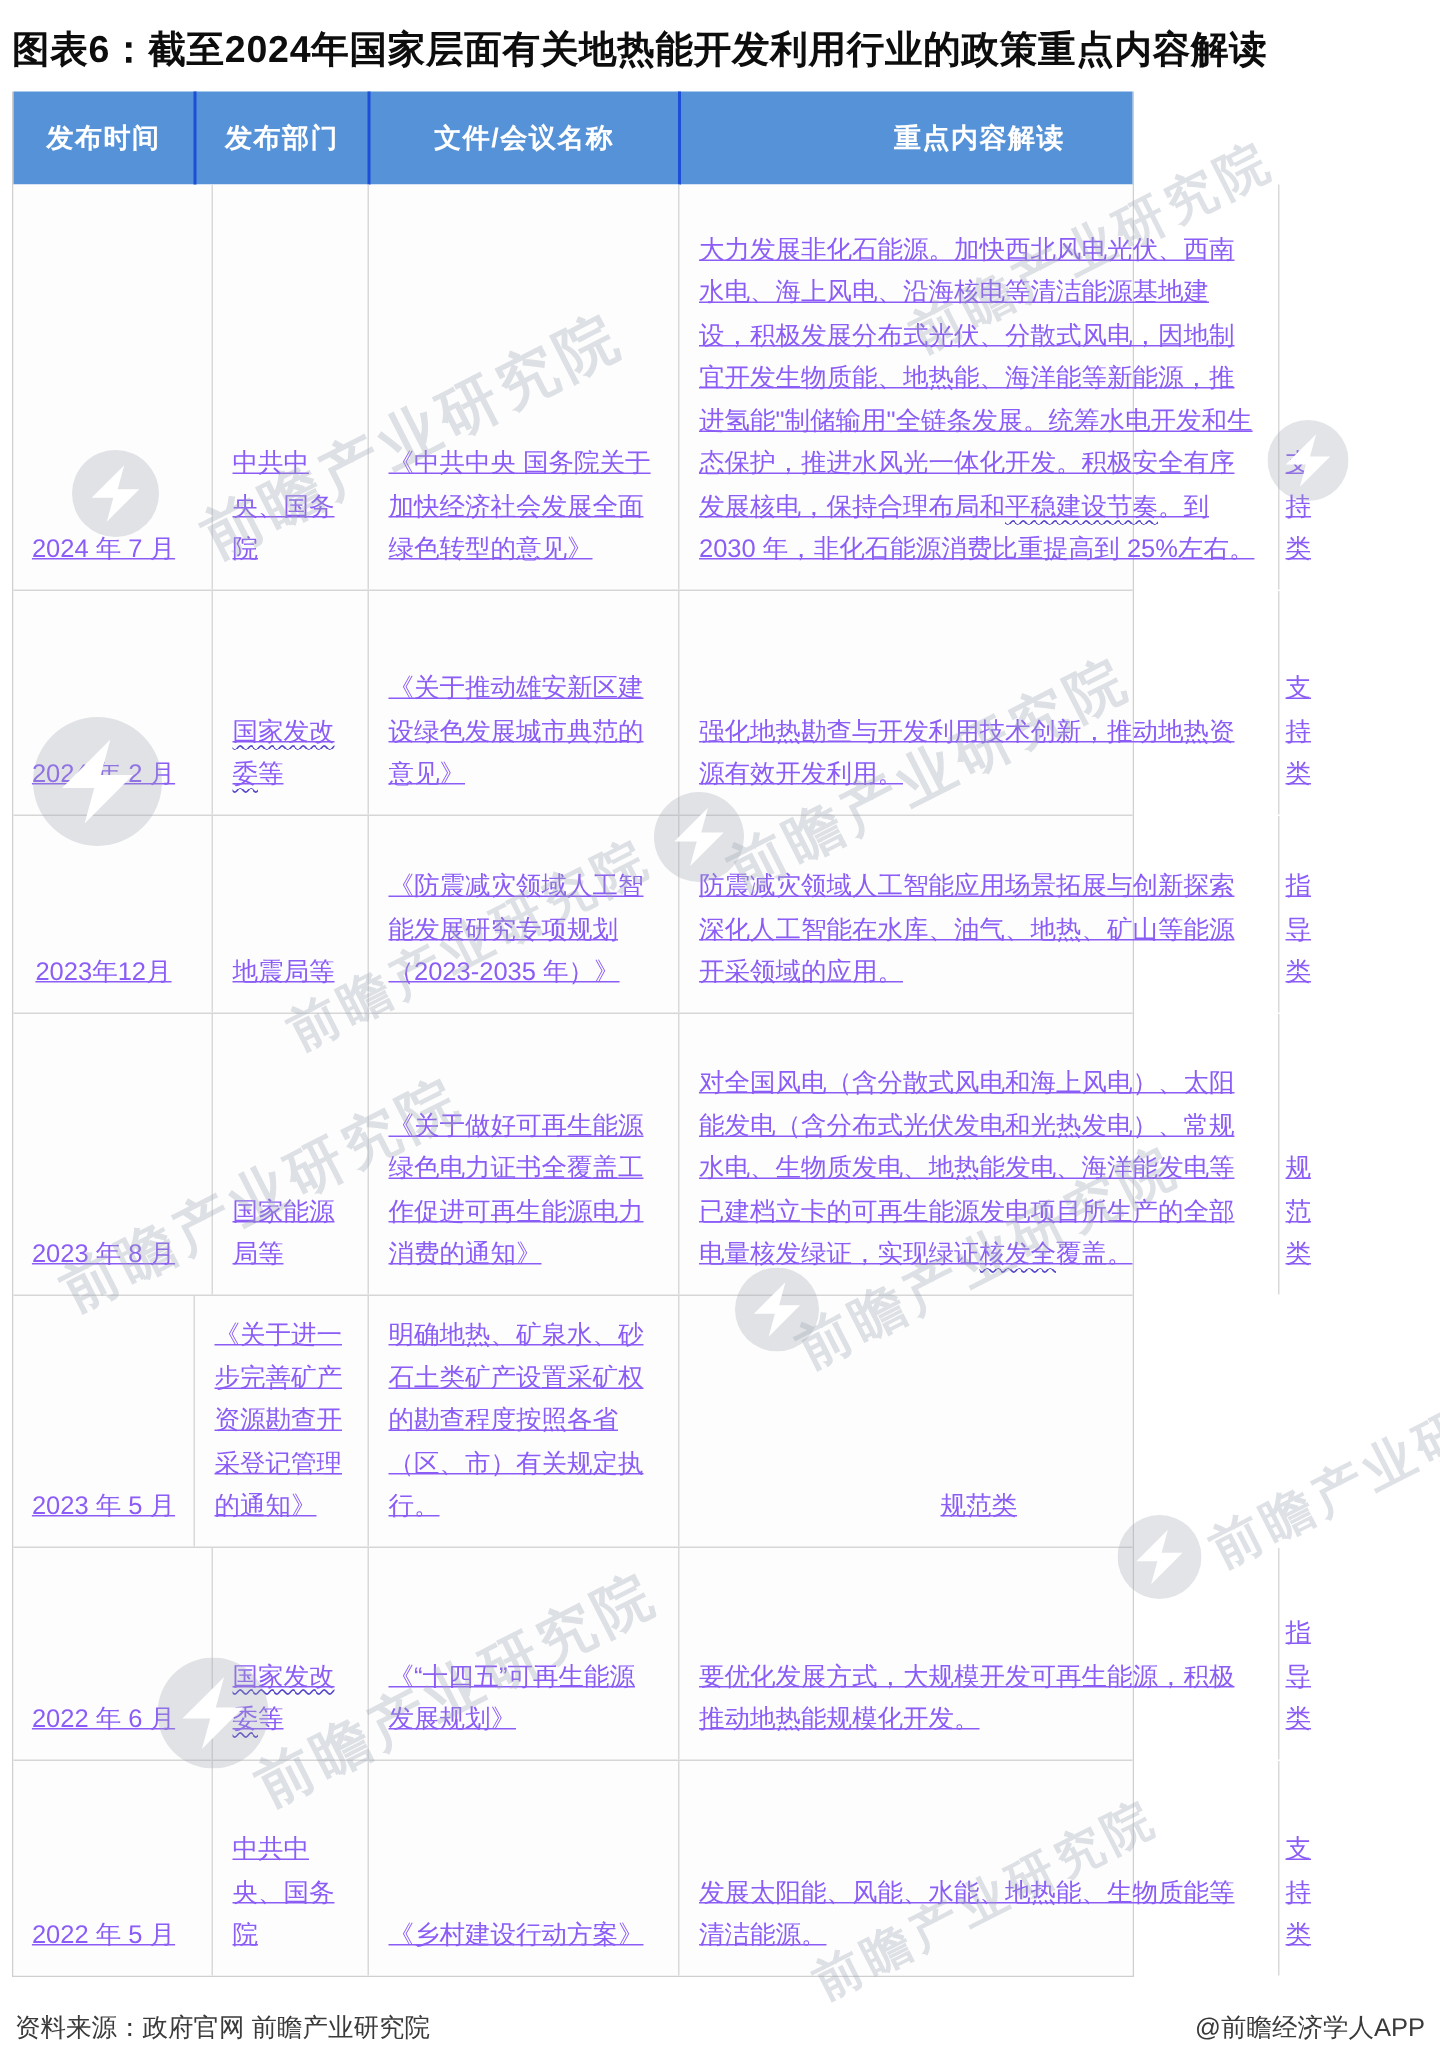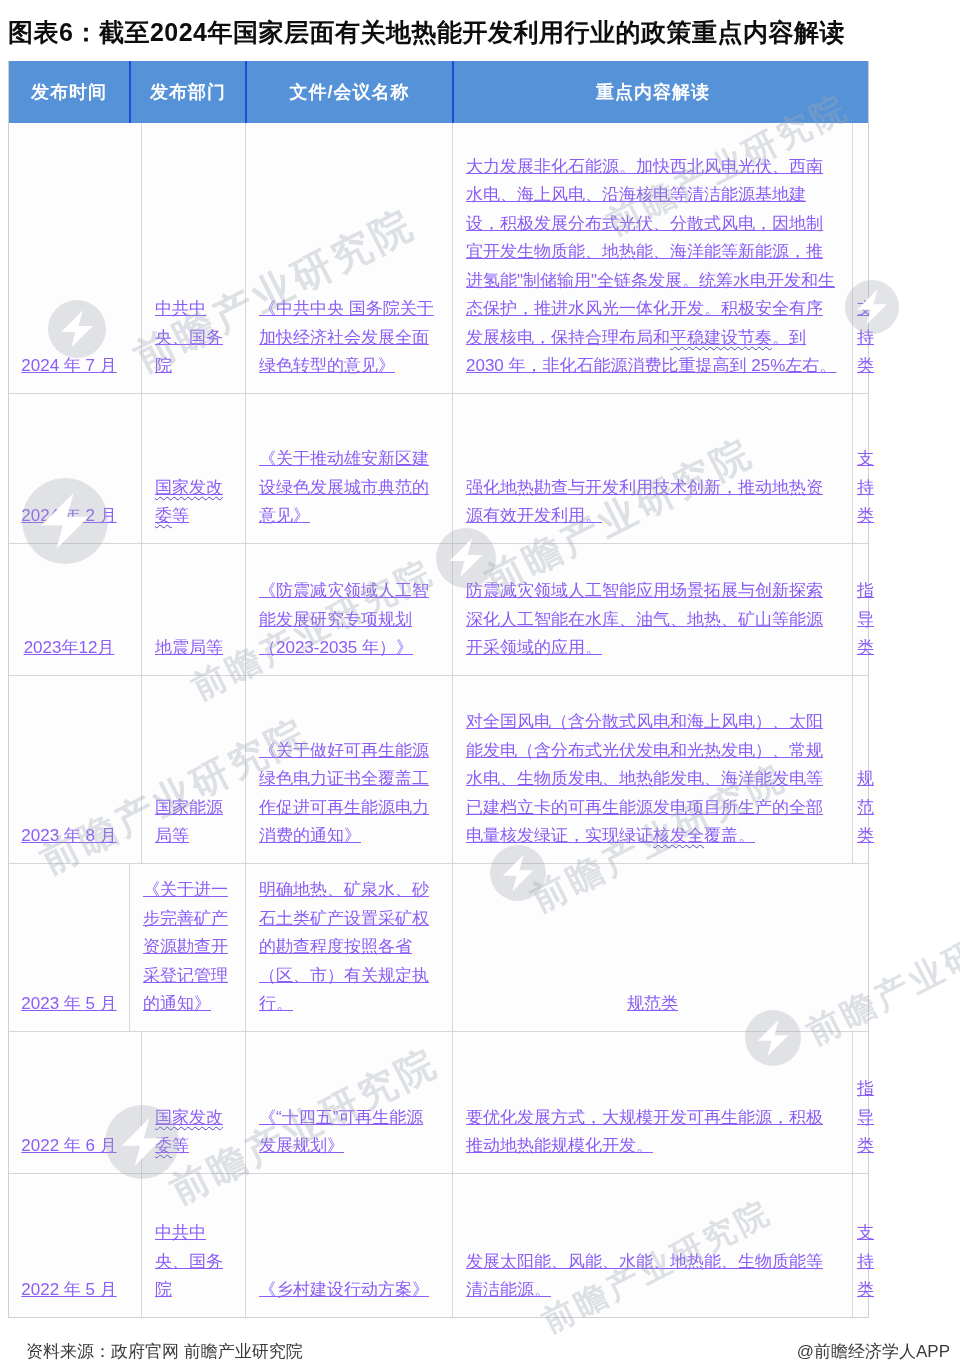--- a/index.html
+++ b/index.html
@@ -17,7 +17,7 @@
 
   .policy-table{
     margin:0 8px;
-    width:861px;
+    width:748px;
     border:1px solid #cfcfcf;
     border-top:none;
   }

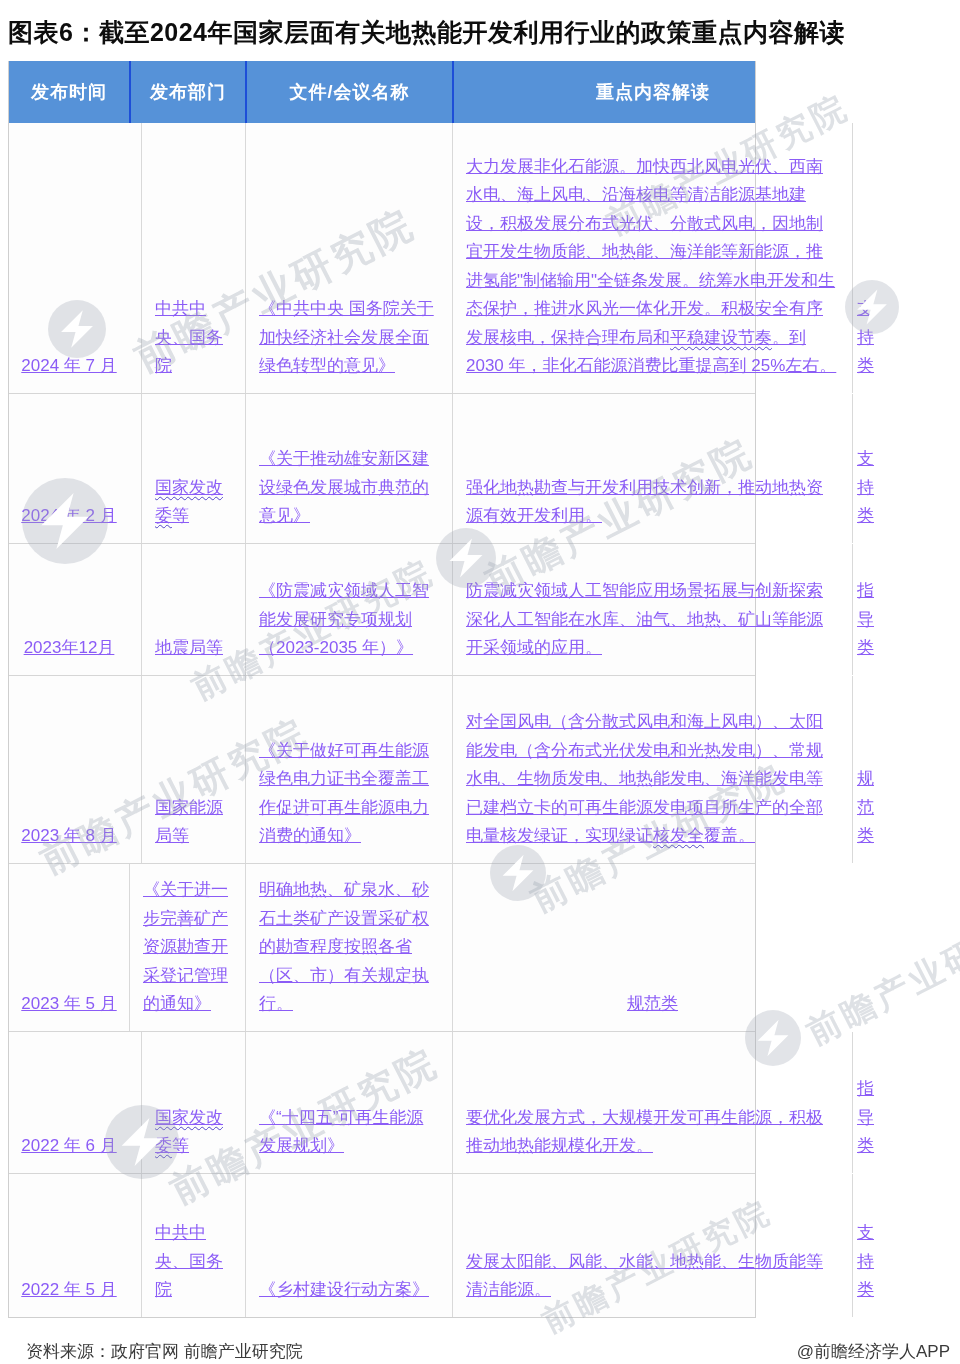--- a/index.html
+++ b/index.html
@@ -74,7 +74,7 @@
   }
 
   .page-footer{
-    margin:22px 10px 0 26px;
+    margin:22px 10px 0 10px;
     display:flex; justify-content:space-between; align-items:center;
     font-size:17px; color:#3a3a3a;
   }

